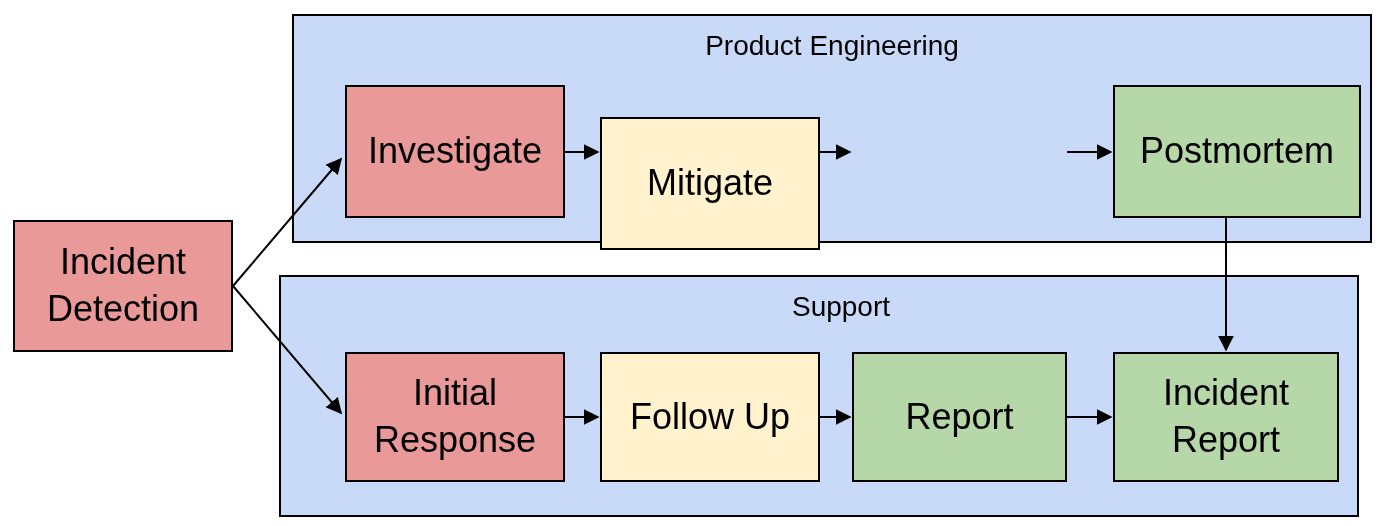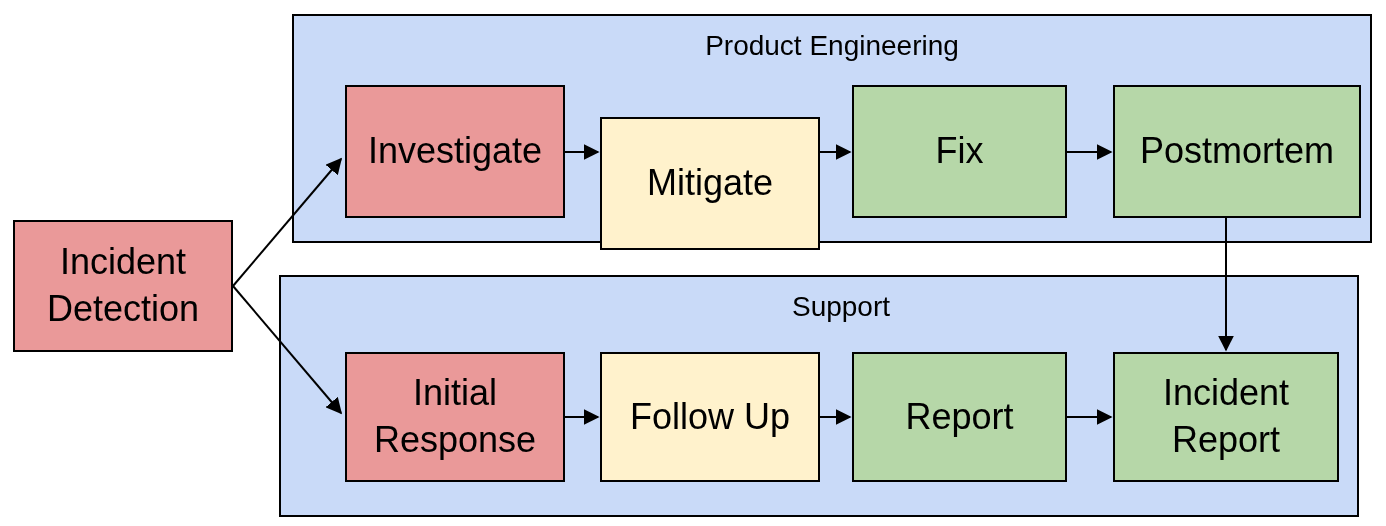--- a/index.html
+++ b/index.html
@@ -70,7 +70,6 @@
 
   <div class="node fill-yellow" style="left:600px; top:85px; width:220px; height:133px;margin-top:32px;">Mitigate</div>
 
-  <div class="node fill-green" style="left:852px; top:85px; width:215px; height:133px;">Fix</div>
 
   <div class="node fill-green" style="left:1113px; top:85px; width:248px; height:133px;">Postmortem</div>
 

